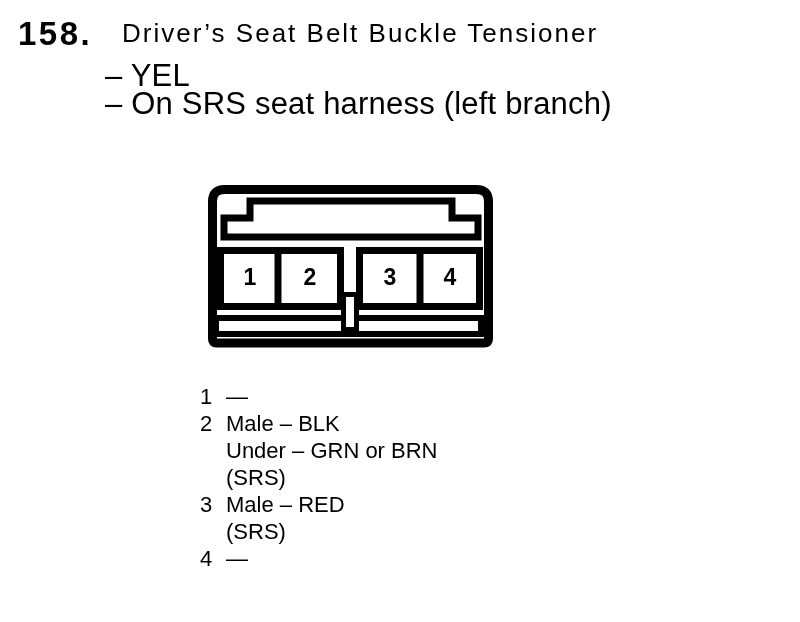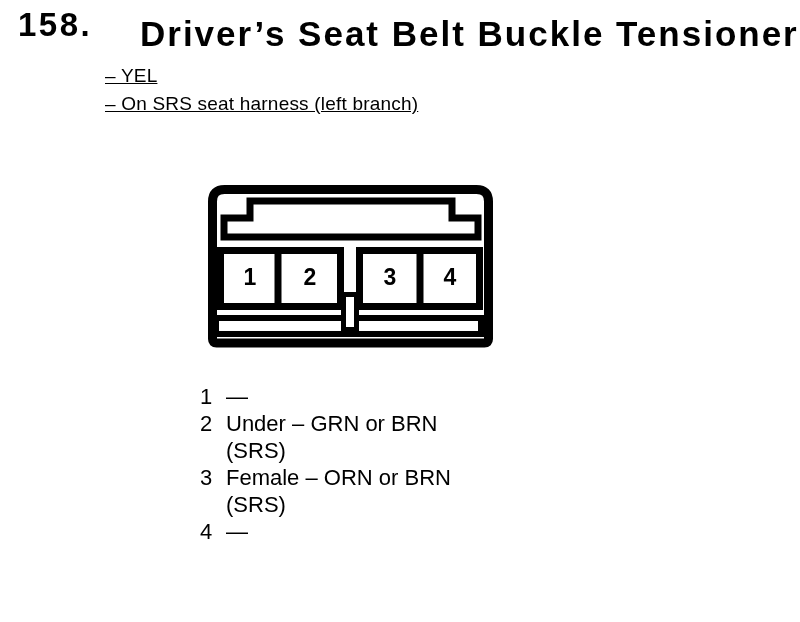--- a/index.html
+++ b/index.html
@@ -18,7 +18,7 @@
   .section-number {
     position: absolute;
     left: 18px;
-    top: 8px;
+    top: 17px;
     font-size: 33px;
     font-weight: bold;
     line-height: 33px;

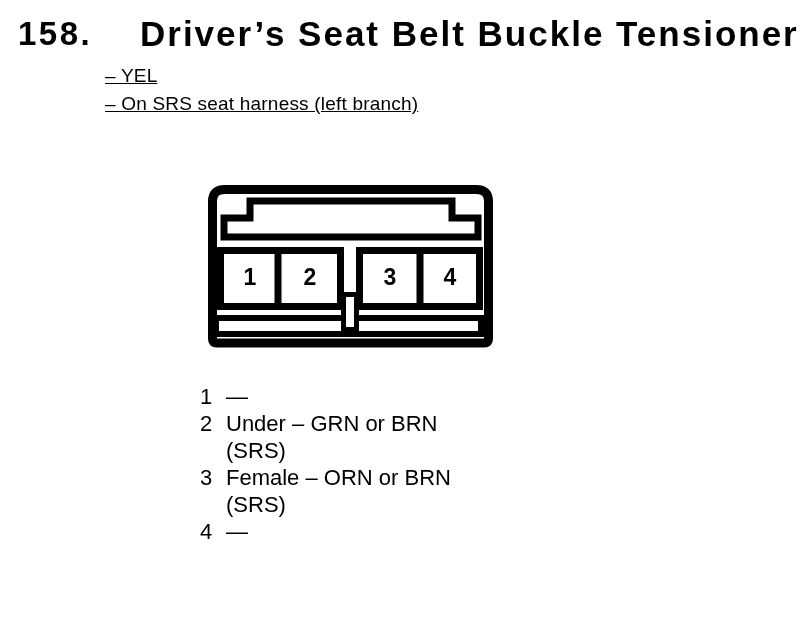--- a/index.html
+++ b/index.html
@@ -27,10 +27,10 @@
   }
   .page-title {
     position: absolute;
-    left: 140px;
+    left: 122px;
     top: 17px;
-    font-size: 35px;
-    font-weight: bold;
+    font-size: 26px;
+    font-weight: normal;
     line-height: 33px;
     letter-spacing: 2px;
     white-space: nowrap;

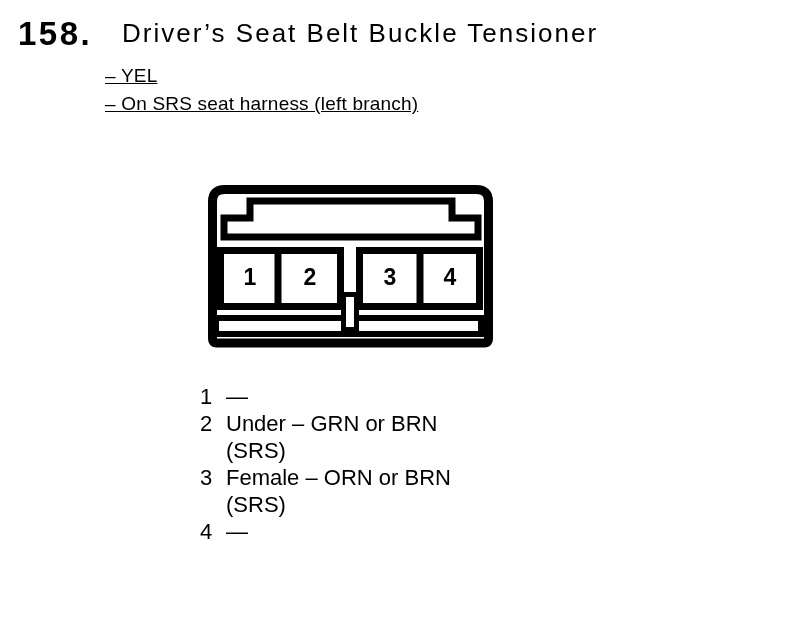--- a/index.html
+++ b/index.html
@@ -39,10 +39,9 @@
     position: absolute;
     left: 105px;
     top: 62px;
-    font-size: 19px;
+    font-size: 31px;
     line-height: 28px;
     letter-spacing: 0.2px;
-    text-decoration: underline;
   }
   .note-line {
     white-space: nowrap;

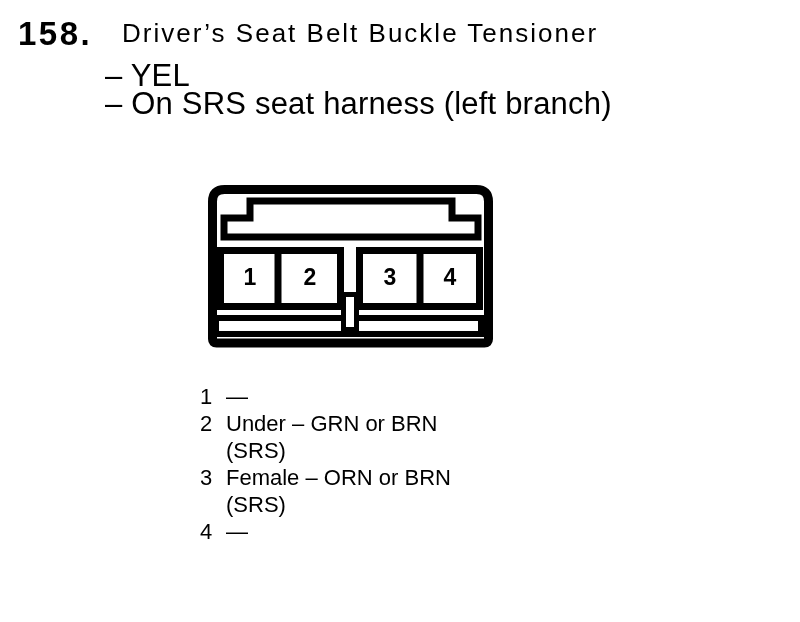--- a/index.html
+++ b/index.html
@@ -121,6 +121,7 @@
   <div class="pin-row">
     <span class="pin-num">2</span>
     <div class="pin-lines">
+      <div>Male – BLK</div>
       <div>Under – GRN or BRN</div>
       <div>(SRS)</div>
     </div>

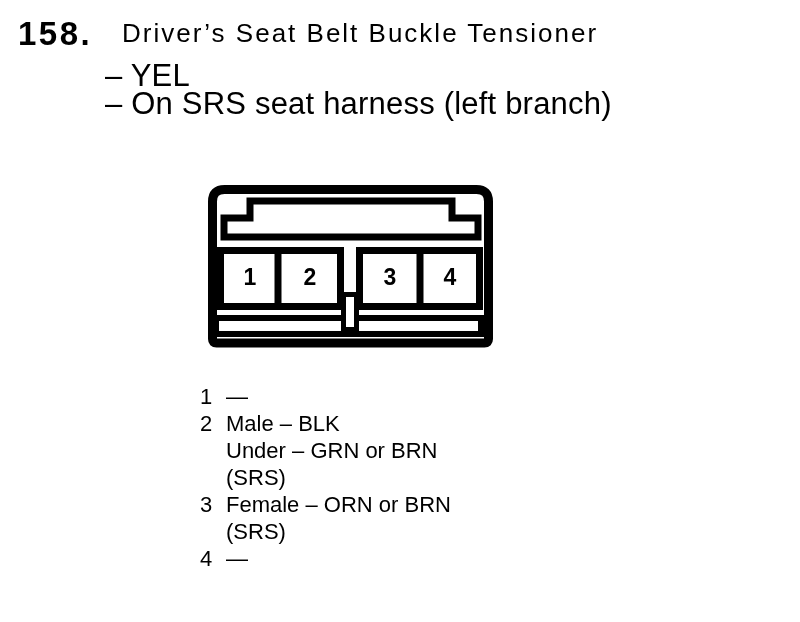--- a/index.html
+++ b/index.html
@@ -129,6 +129,7 @@
   <div class="pin-row">
     <span class="pin-num">3</span>
     <div class="pin-lines">
+      <div>Male – RED</div>
       <div>Female – ORN or BRN</div>
       <div>(SRS)</div>
     </div>

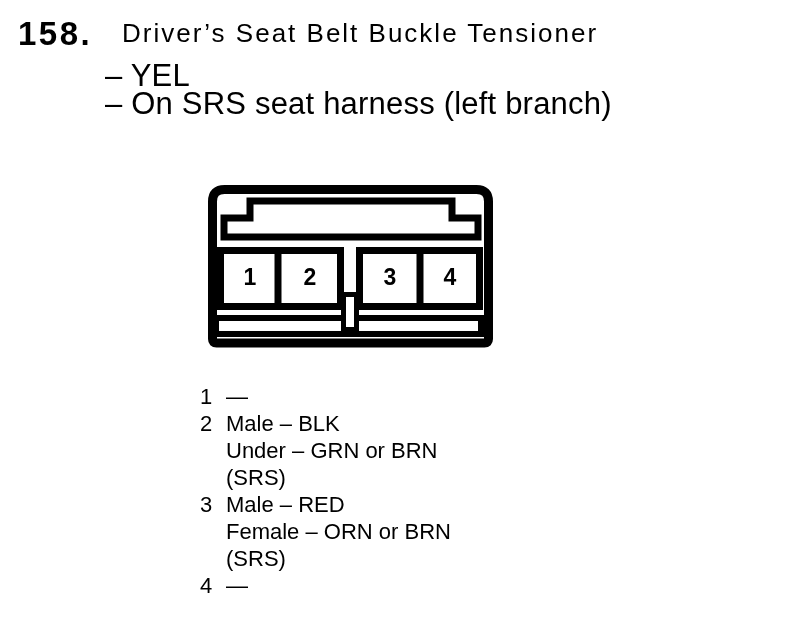--- a/index.html
+++ b/index.html
@@ -130,7 +130,6 @@
     <span class="pin-num">3</span>
     <div class="pin-lines">
       <div>Male – RED</div>
-      <div>Female – ORN or BRN</div>
       <div>(SRS)</div>
     </div>
   </div>

